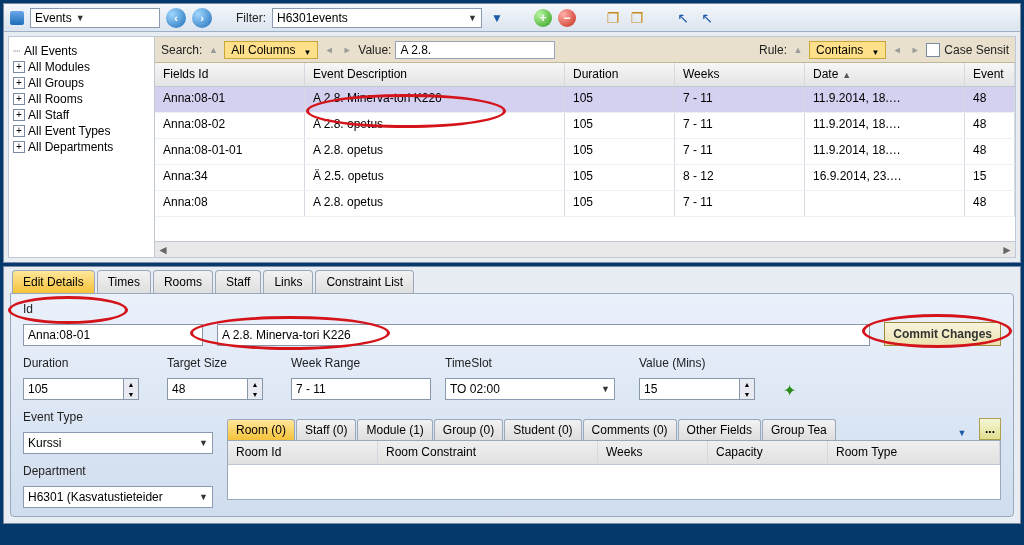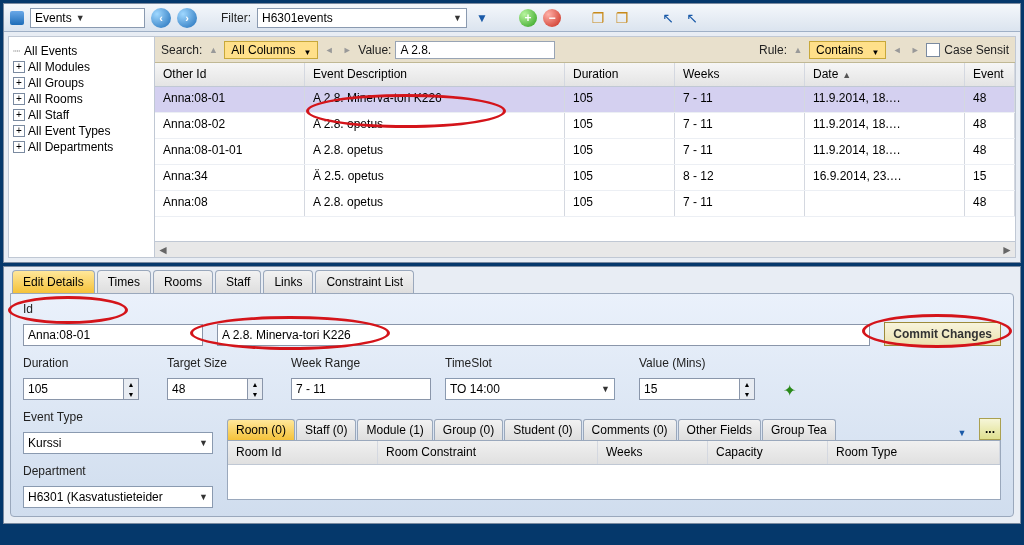--- a/index.html
+++ b/index.html
@@ -71,7 +71,7 @@
 #m4{ top:314px; left:862px; width:150px; height:34px; }
 
 .book-icon{display:inline-block;width:14px;height:14px;background:linear-gradient(#6aa8e8,#1e6db8);border-radius:2px;position:relative;}
-.sel-combo{width:115px}
+.sel-combo{width:130px}
 </style>
 </head>
 <body>

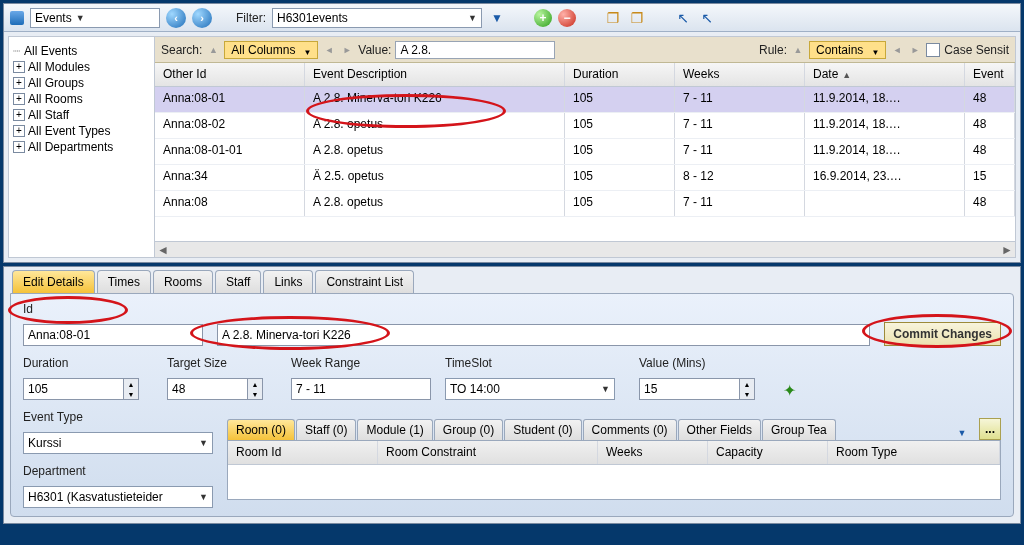--- a/index.html
+++ b/index.html
@@ -159,7 +159,7 @@
         <span class="label">Case Sensit</span>
       </div>
       <div class="grid-header">
-        <div class="col-id">Other Id</div>
+        <div class="col-id">Fields Id</div>
         <div class="col-desc">Event Description</div>
         <div class="col-dur">Duration</div>
         <div class="col-wk">Weeks</div>

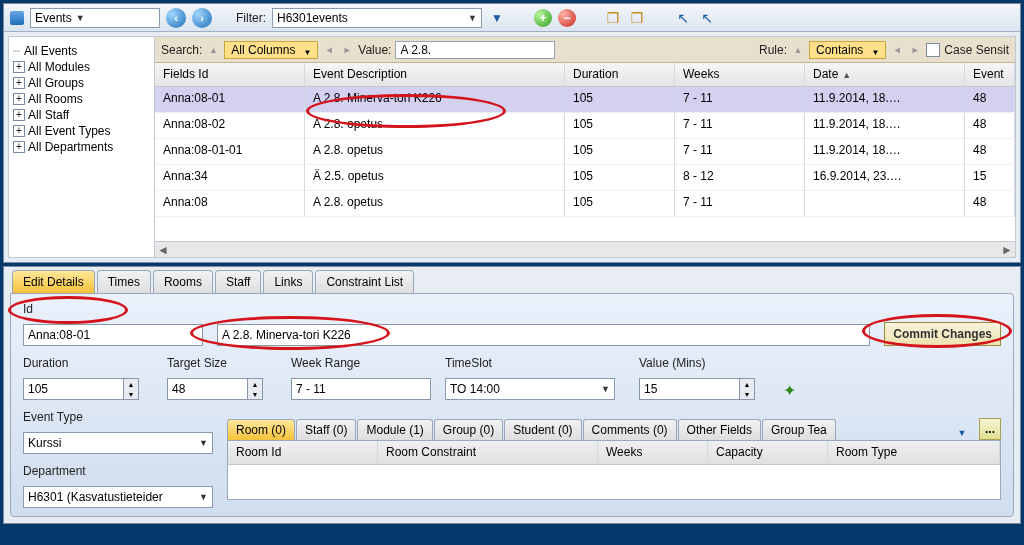--- a/index.html
+++ b/index.html
@@ -264,7 +264,7 @@
       <div class="field" style="width:180px">
         <label>TimeSlot</label>
         <div class="combo" style="height:22px;width:170px">
-            <span>TO 14:00</span>
+            <span>TO 02:00</span>
             <span class="arrow" style="margin-left:auto">▼</span>
           </div>
       </div>

